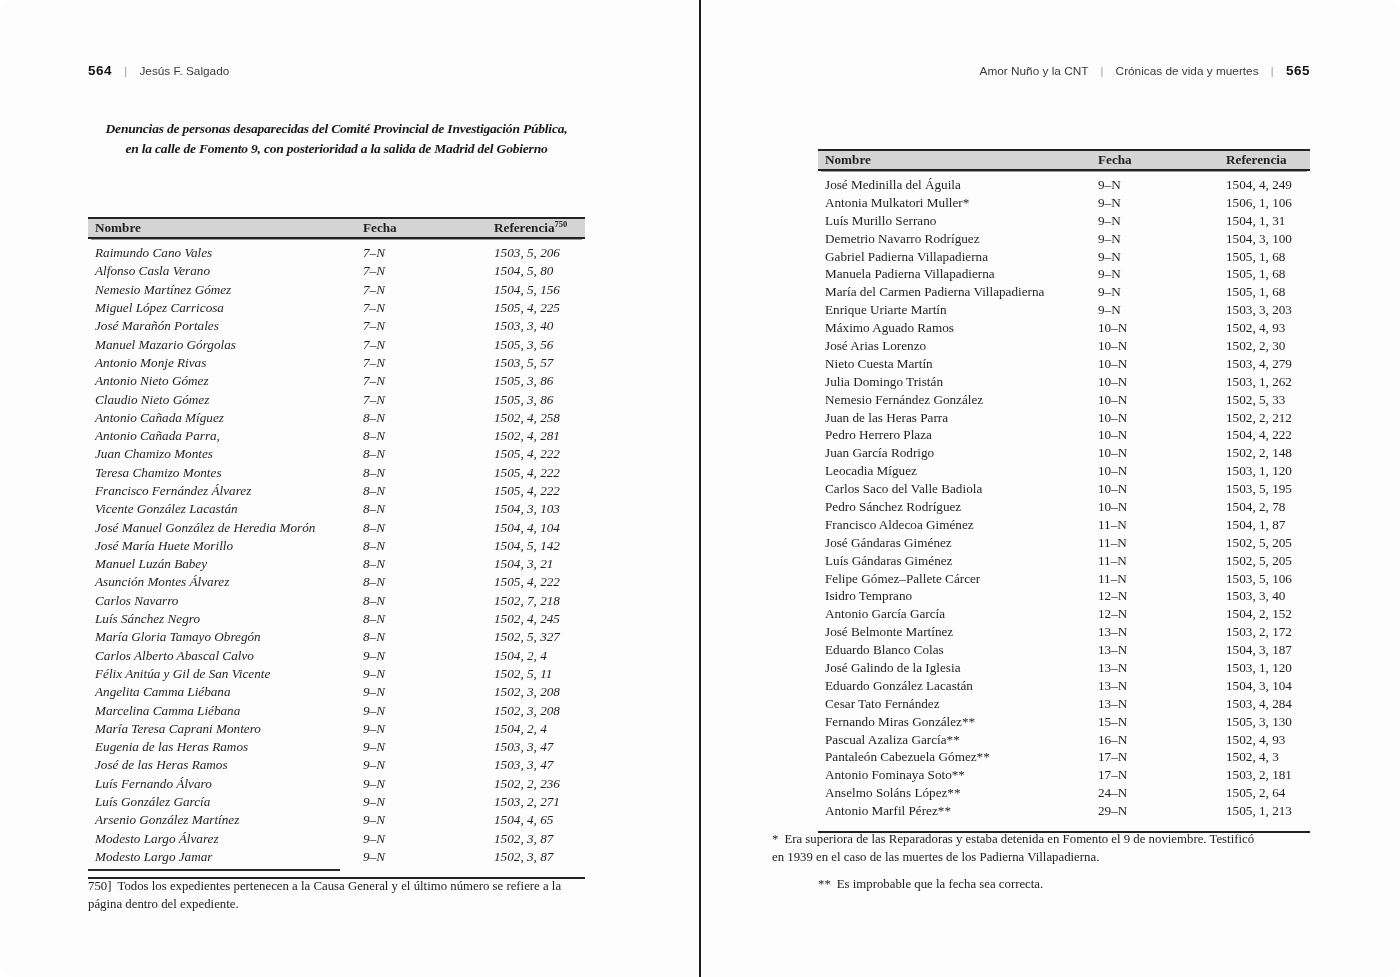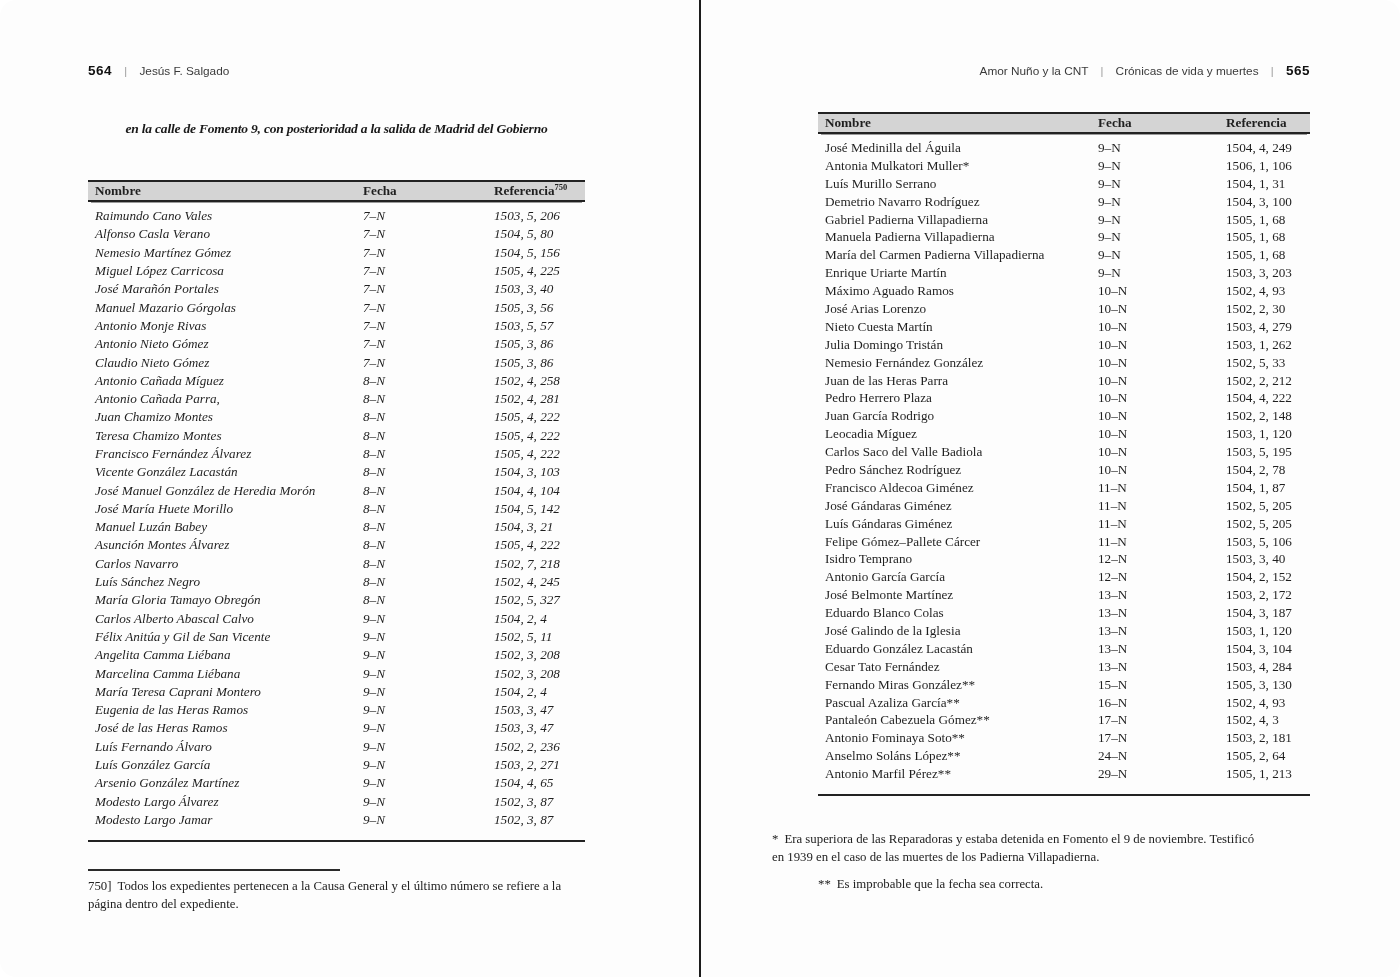--- a/index.html
+++ b/index.html
@@ -74,6 +74,7 @@
   </div>
 
   <div class="table-title">
+    <div>Denuncias de personas desaparecidas del Comité Provincial de Investigación Pública,</div>
     <div>en la calle de Fomento 9, con posterioridad a la salida de Madrid del Gobierno</div>
   </div>
 

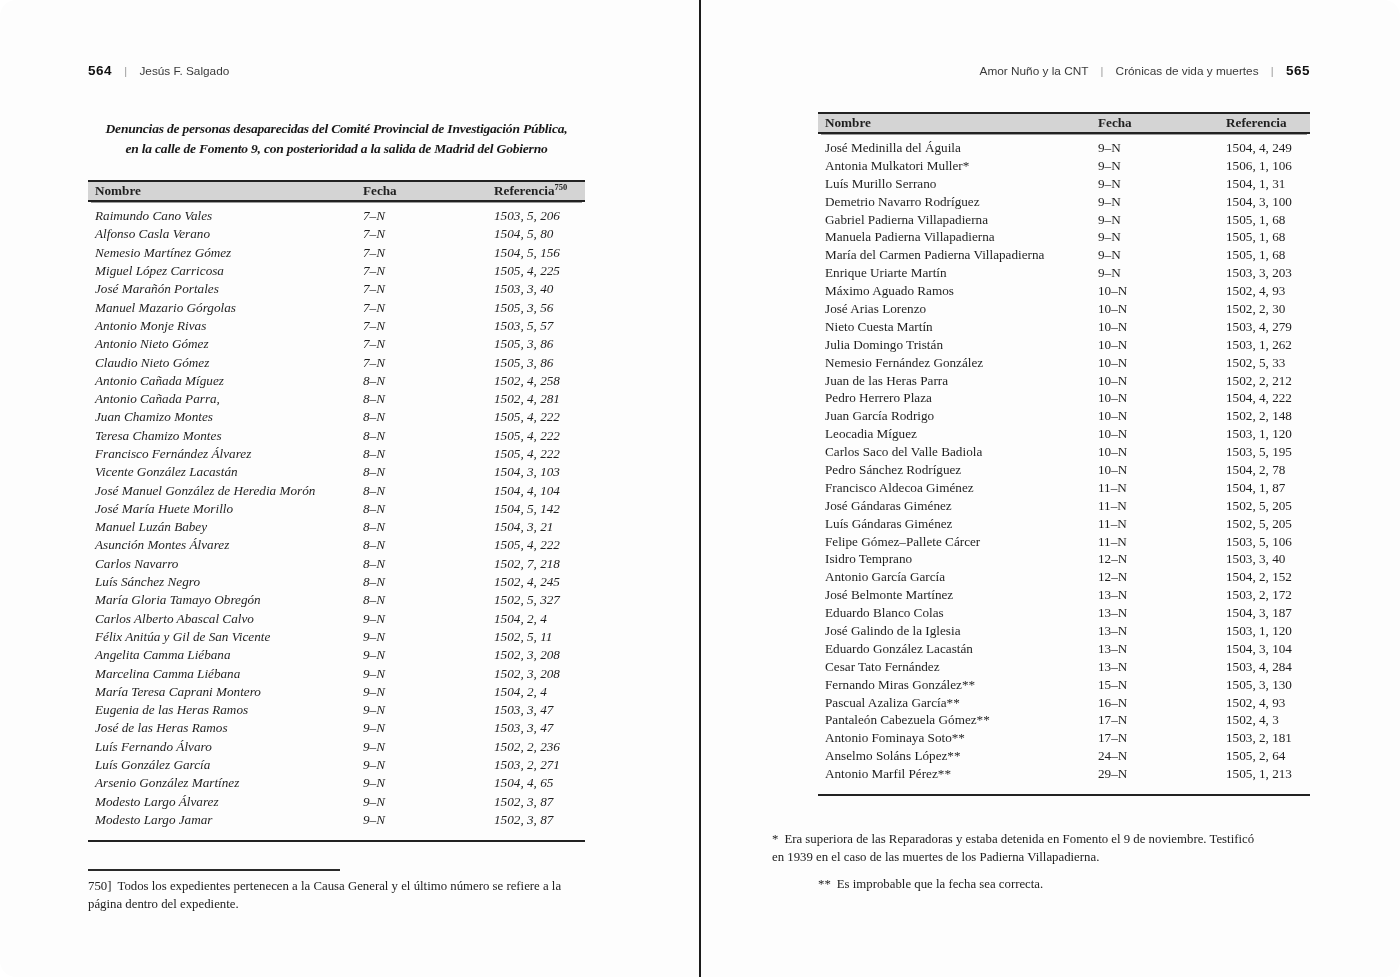--- a/index.html
+++ b/index.html
@@ -39,6 +39,7 @@
     background:#d4d4d4; font-weight:700;
     border-top:2px solid #222; border-bottom:2px solid #222;
     box-shadow:0 4px 0 -3px #9b9b9b;
+    margin-top:37px;
   }
   .left-t  .thead, .left-t  .trow { grid-template-columns:1fr 133px 97px; }
   .right-t .thead, .right-t .trow { grid-template-columns:1fr 130px 90px; }

